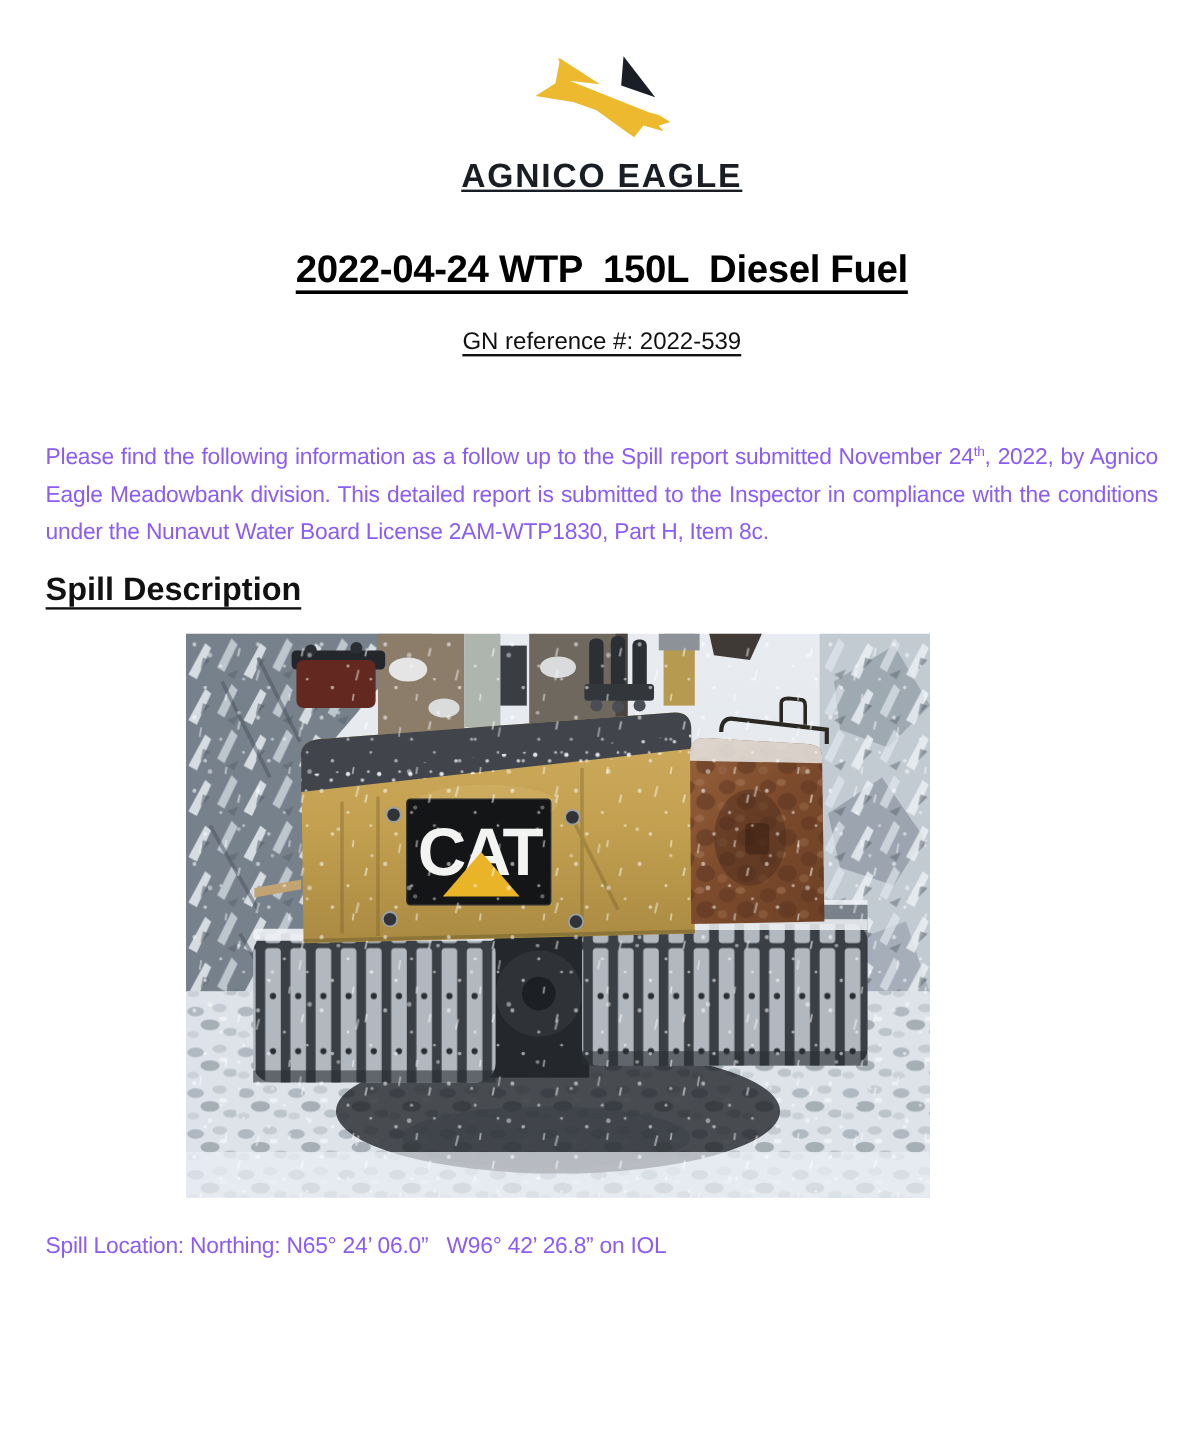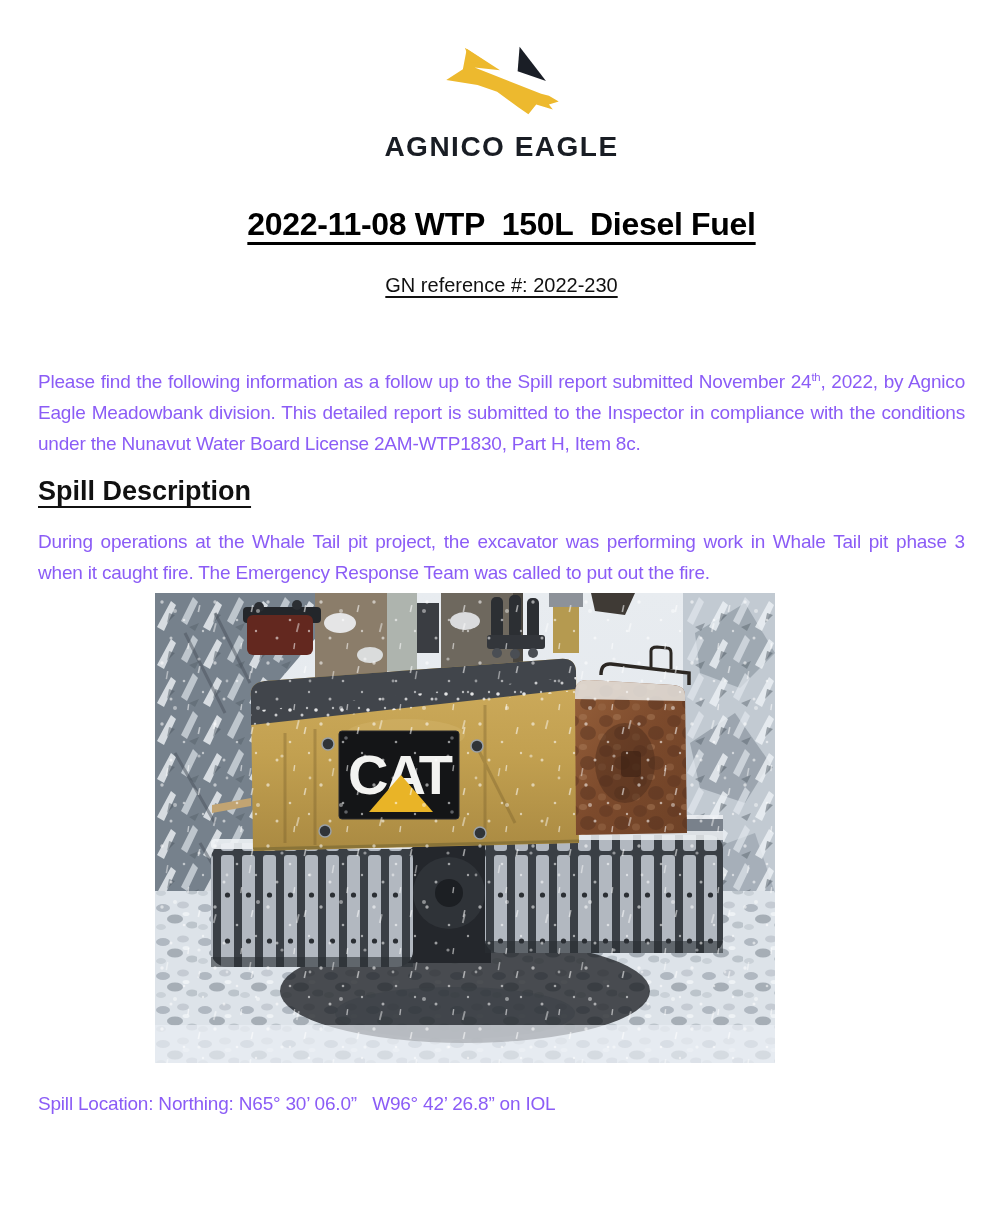--- a/index.html
+++ b/index.html
@@ -18,7 +18,7 @@
   .brand-name {
     margin-top: 2px;
     font-size: 28px; font-weight: bold; letter-spacing: 1.5px;
-    color: #191d24; line-height: 34px;
+    color: #191d24; line-height: 34px; text-decoration: underline;
   }
 
   

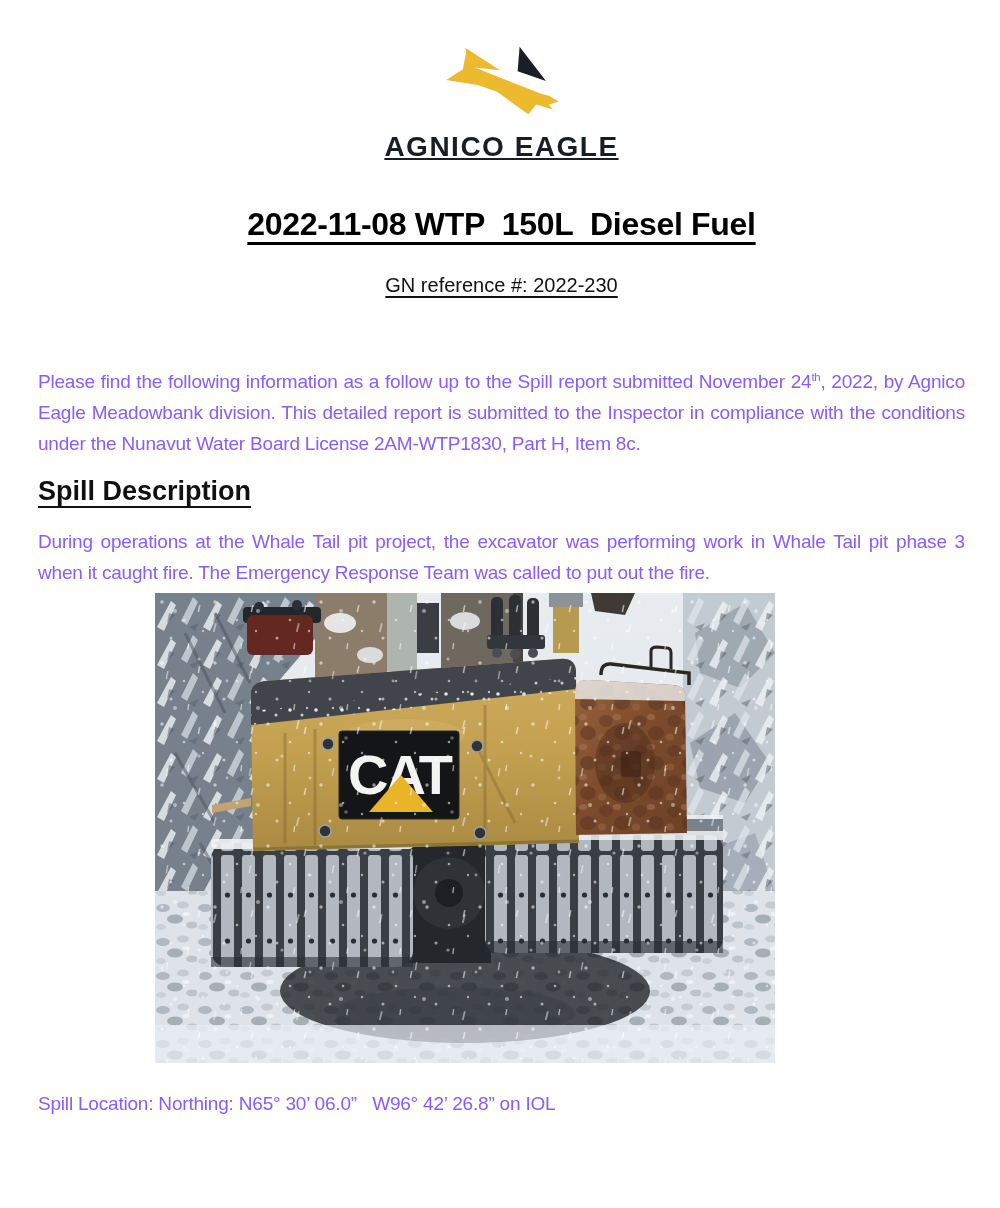--- a/index.html
+++ b/index.html
@@ -84,7 +84,7 @@
     <div class="brand-name">AGNICO EAGLE</div>
   </header>
 
-  <h1 class="doc-title">2022-11-08 WTP  150L  Diesel Fuel</h1>
+  <h1 class="doc-title">2022-04-24 WTP  150L  Diesel Fuel</h1>
 
   <div class="doc-ref">GN reference #: 2022-230</div>
 

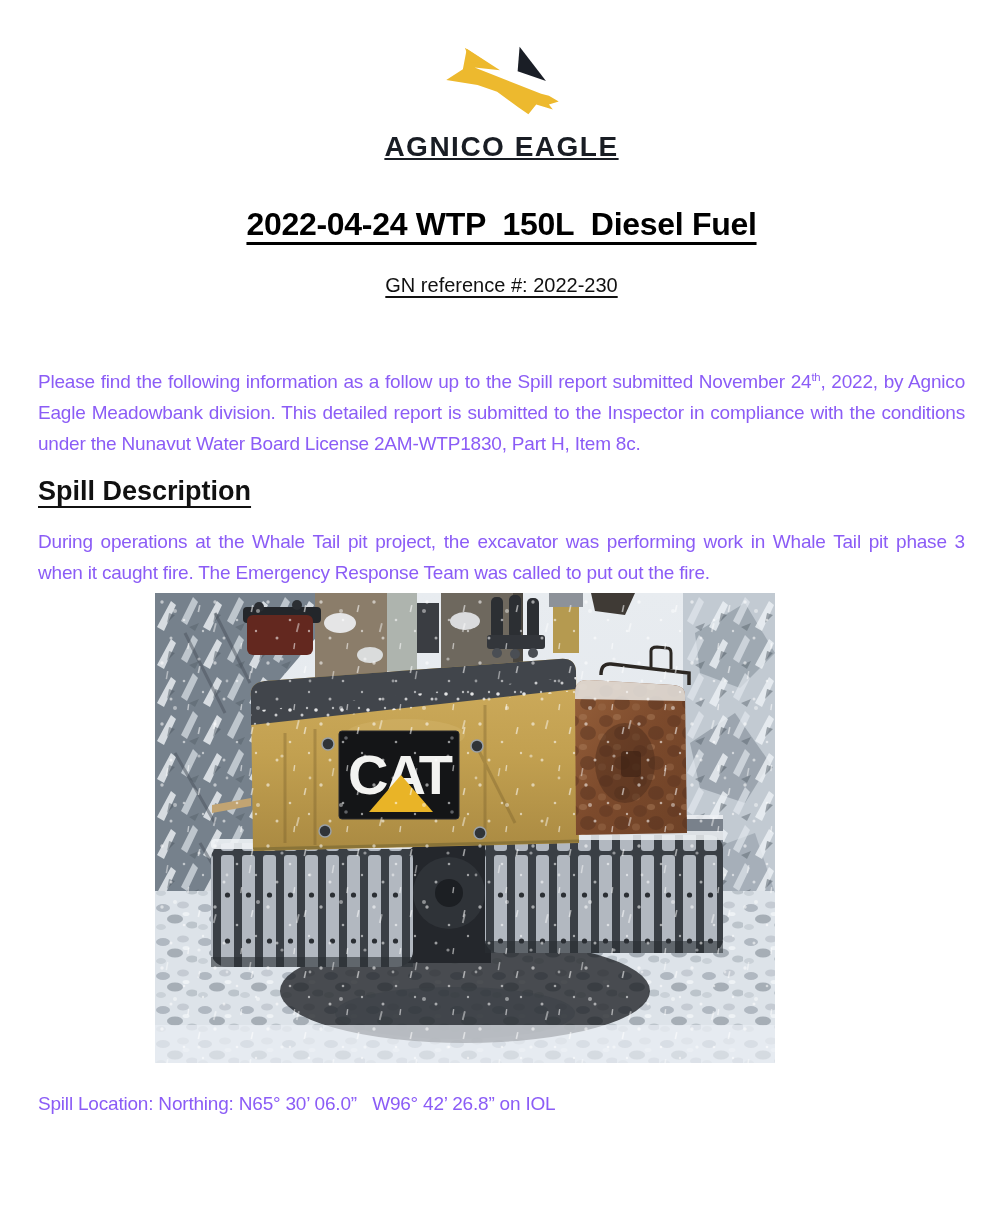--- a/index.html
+++ b/index.html
@@ -86,7 +86,7 @@
 
   <h1 class="doc-title">2022-04-24 WTP  150L  Diesel Fuel</h1>
 
-  <div class="doc-ref">GN reference #: 2022-230</div>
+  <div class="doc-ref">GN reference #: 2022-539</div>
 
   <p class="body-text intro"><span>Please find the following information as a follow up to the Spill report submitted November 24</span><sup>th</sup><span>, 2022, by Agnico Eagle Meadowbank division. This detailed report is submitted to the Inspector in compliance with the conditions under the Nunavut Water Board License 2AM-WTP1830, Part H, Item 8c.</span></p>
 

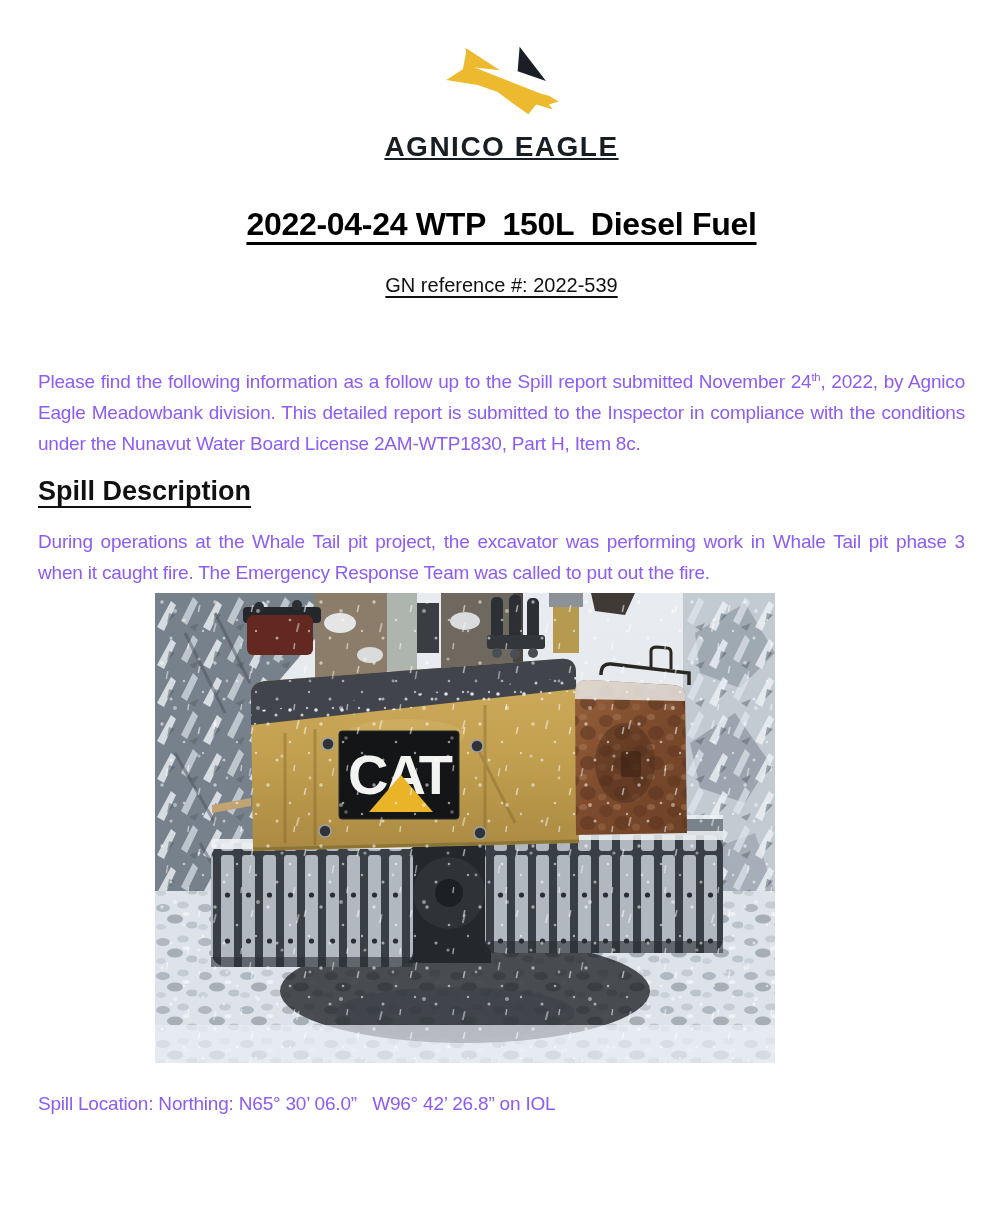--- a/index.html
+++ b/index.html
@@ -92,7 +92,6 @@
 
   <h2 class="section-heading">Spill Description</h2>
 
-  <p class="body-text after-heading">During operations at the Whale Tail pit project, the excavator was performing work in Whale Tail pit phase 3 when it caught fire. The Emergency Response Team was called to put out the fire.</p>
 
   <figure class="photo" aria-label="Rear view of a snow-dusted CAT excavator beside a rock face during snowfall">
     <svg width="620" height="470" viewBox="0 0 620 470">

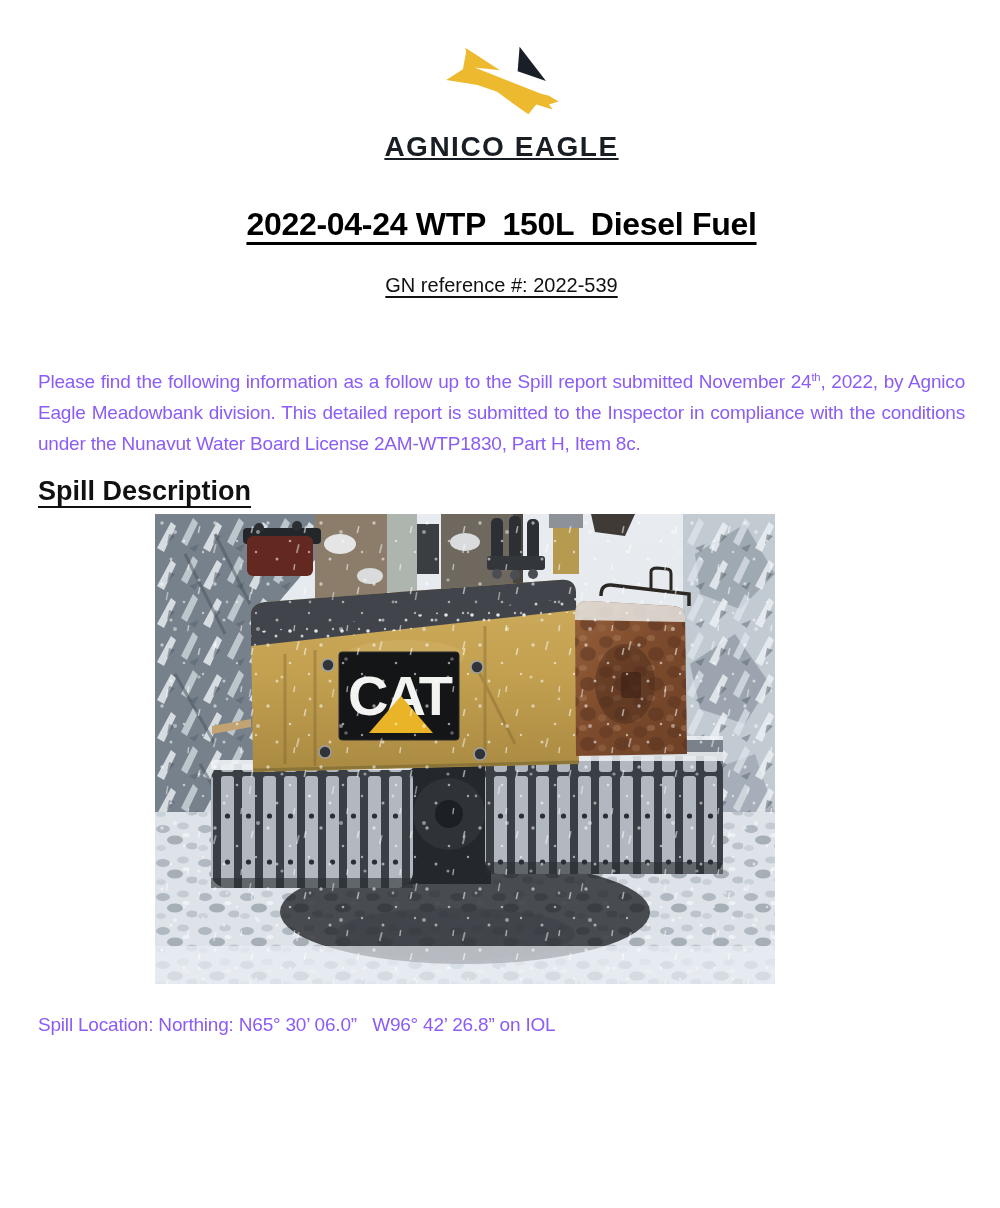--- a/index.html
+++ b/index.html
@@ -61,7 +61,7 @@
 
   
   .photo {
-    margin: 5px 0 0 117px;
+    margin: 19px 0 0 117px;
     width: 620px; height: 470px;
     padding: 0; display: block;
   }

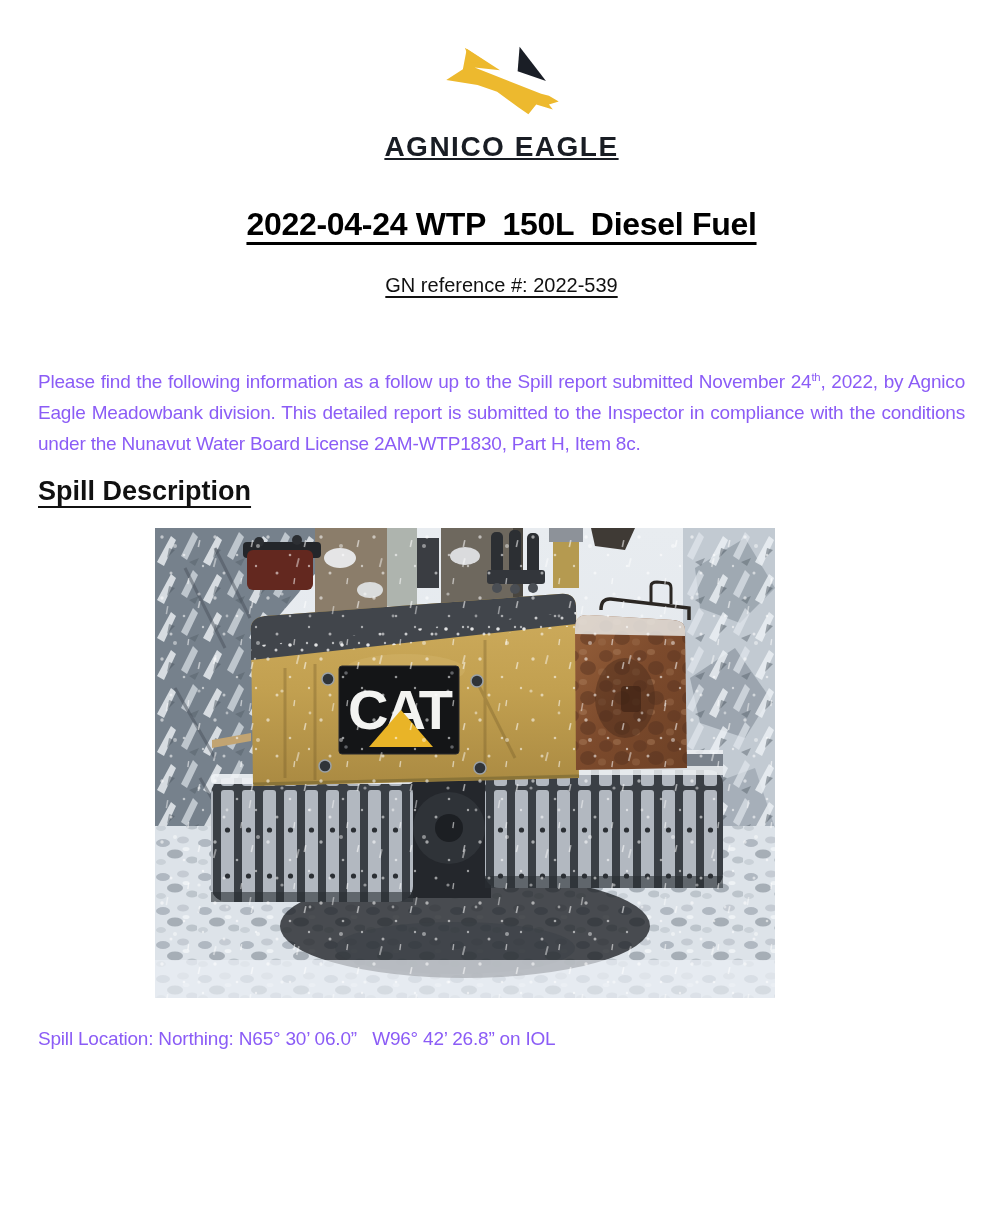--- a/index.html
+++ b/index.html
@@ -274,7 +274,7 @@
     </svg>
   </figure>
 
-  <p class="body-text location-line">Spill Location: Northing: N65° 30’ 06.0”   W96° 42’ 26.8” on IOL</p>
+  <p class="body-text location-line">Spill Location: Northing: N65° 24’ 06.0”   W96° 42’ 26.8” on IOL</p>
 
 
 </div>

